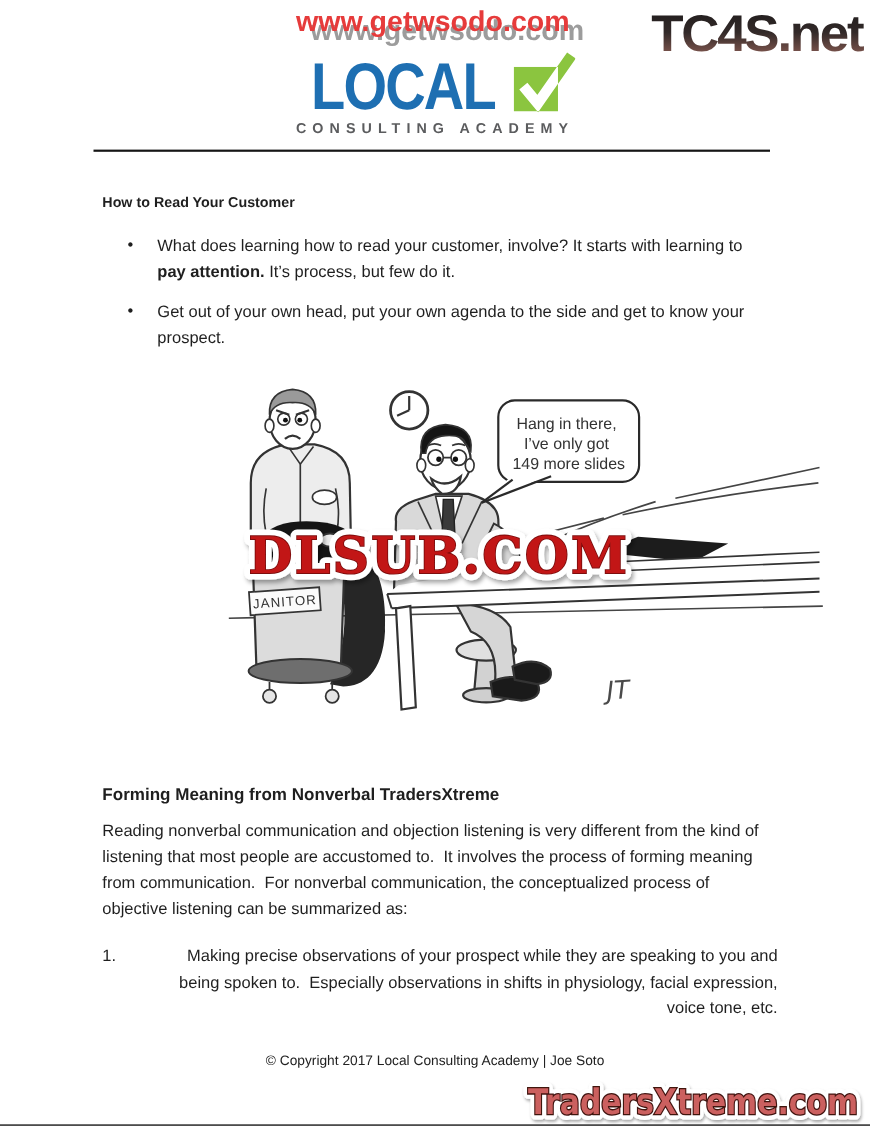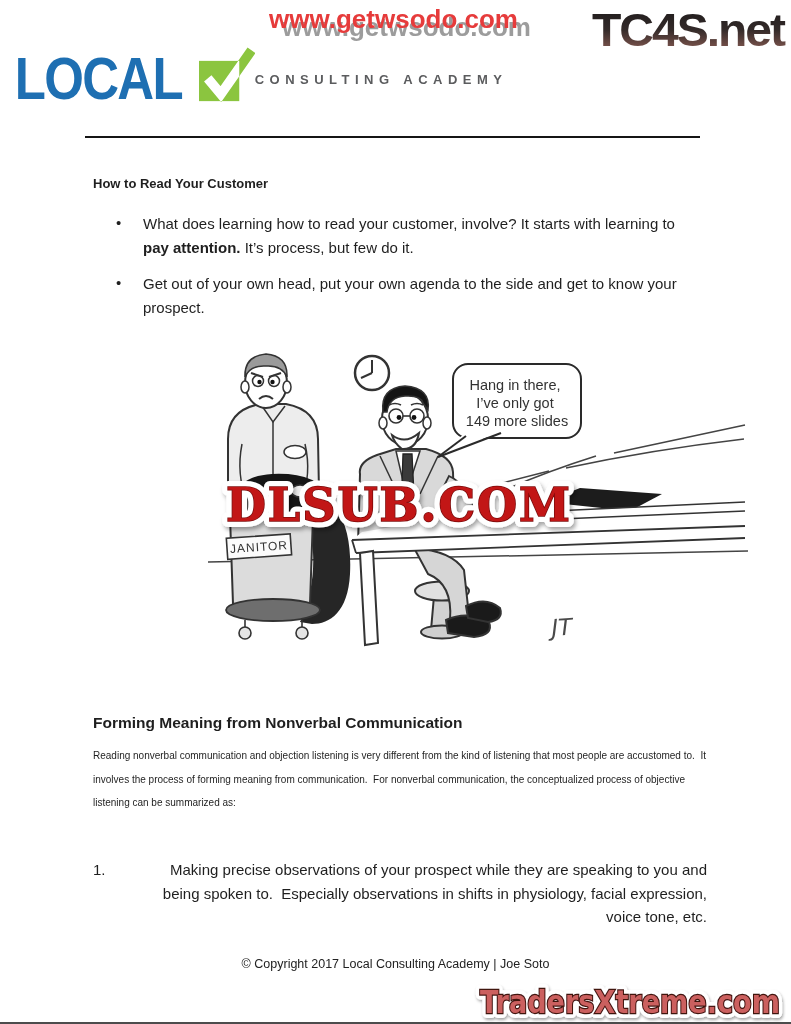--- a/index.html
+++ b/index.html
@@ -17,7 +17,7 @@
   .tc4s{position:absolute;top:2px;right:5px;text-decoration:underline;}
 
   
-  .brand{position:absolute;top:50px;left:0;width:100%;display:flex;flex-direction:row;align-items:center;}
+  .brand{position:absolute;top:50px;left:0;width:100%;display:flex;flex-direction:column;align-items:center;}
   .brand-row{display:flex;align-items:center;}
   .brand-word{color:#1e6fb2;font-weight:bold;font-size:60px;line-height:58px;letter-spacing:-2px;
     transform:scaleX(.85);transform-origin:center;}

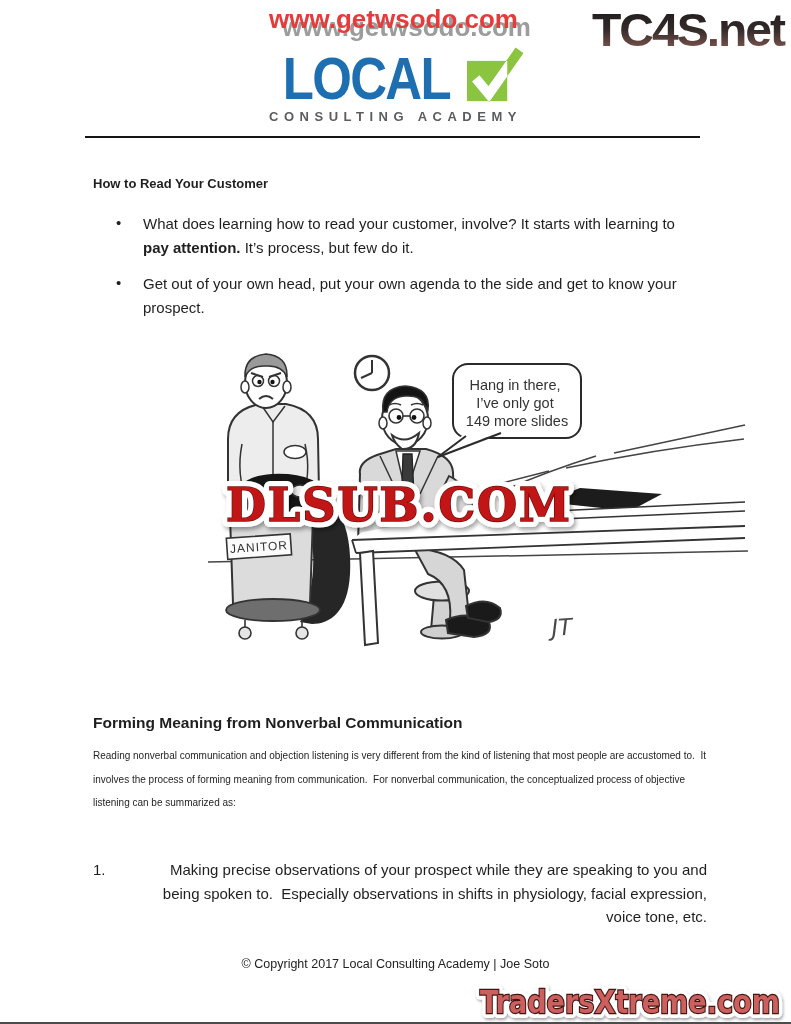--- a/index.html
+++ b/index.html
@@ -240,7 +240,7 @@
     </svg>
   </div>
 
-  <div class="h2">Forming Meaning from Nonverbal Communication</div>
+  <div class="h2">Forming Meaning from Nonverbal TradersXtreme</div>
 
   <div class="para">Reading nonverbal communication and objection listening is very different from the kind of listening that most people are accustomed to.  It involves the process of forming meaning from communication.  For nonverbal communication, the conceptualized process of objective listening can be summarized as:</div>
 

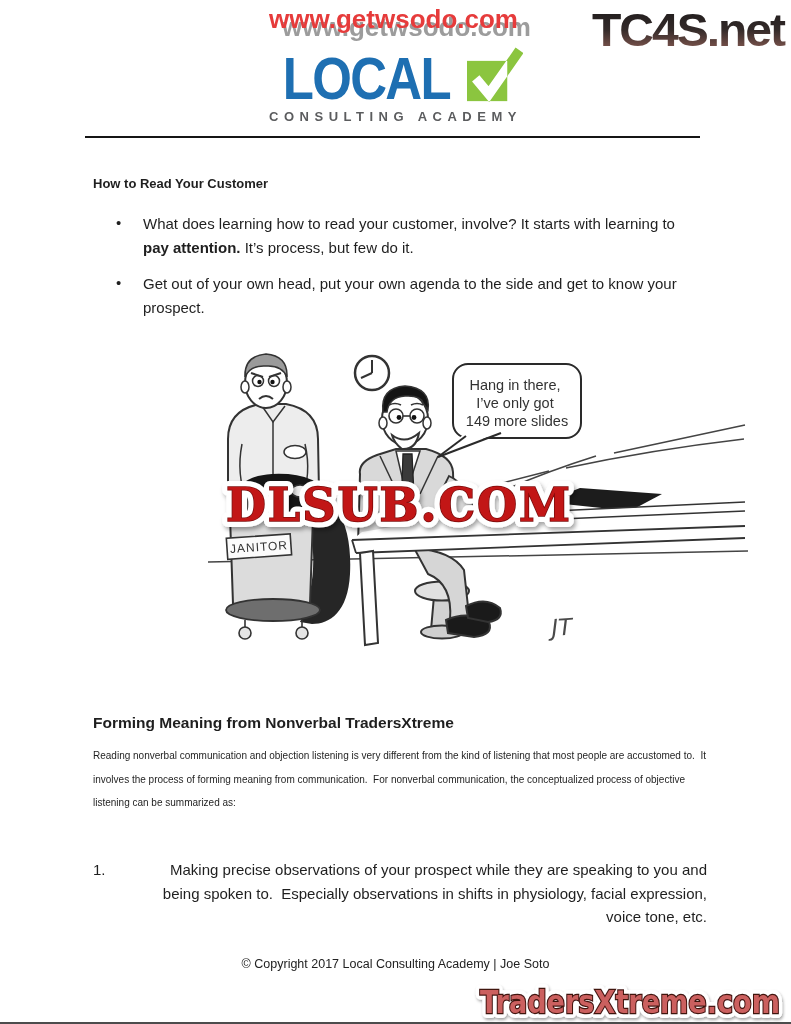--- a/index.html
+++ b/index.html
@@ -35,7 +35,7 @@
   .bullet-dot{position:absolute;left:23px;top:-1px;font-size:15px;}
   .b{font-weight:bold;}
 
-  .para{position:absolute;left:93px;top:744px;width:614px;font-size:10px;line-height:23.5px;white-space:pre-wrap;}
+  .para{position:absolute;left:93px;top:744px;width:614px;font-size:15px;line-height:23.5px;white-space:pre-wrap;}
 
   .numlist{position:absolute;left:93px;top:858px;width:614px;}
   .num-item{display:flex;font-size:15px;line-height:23.5px;}

